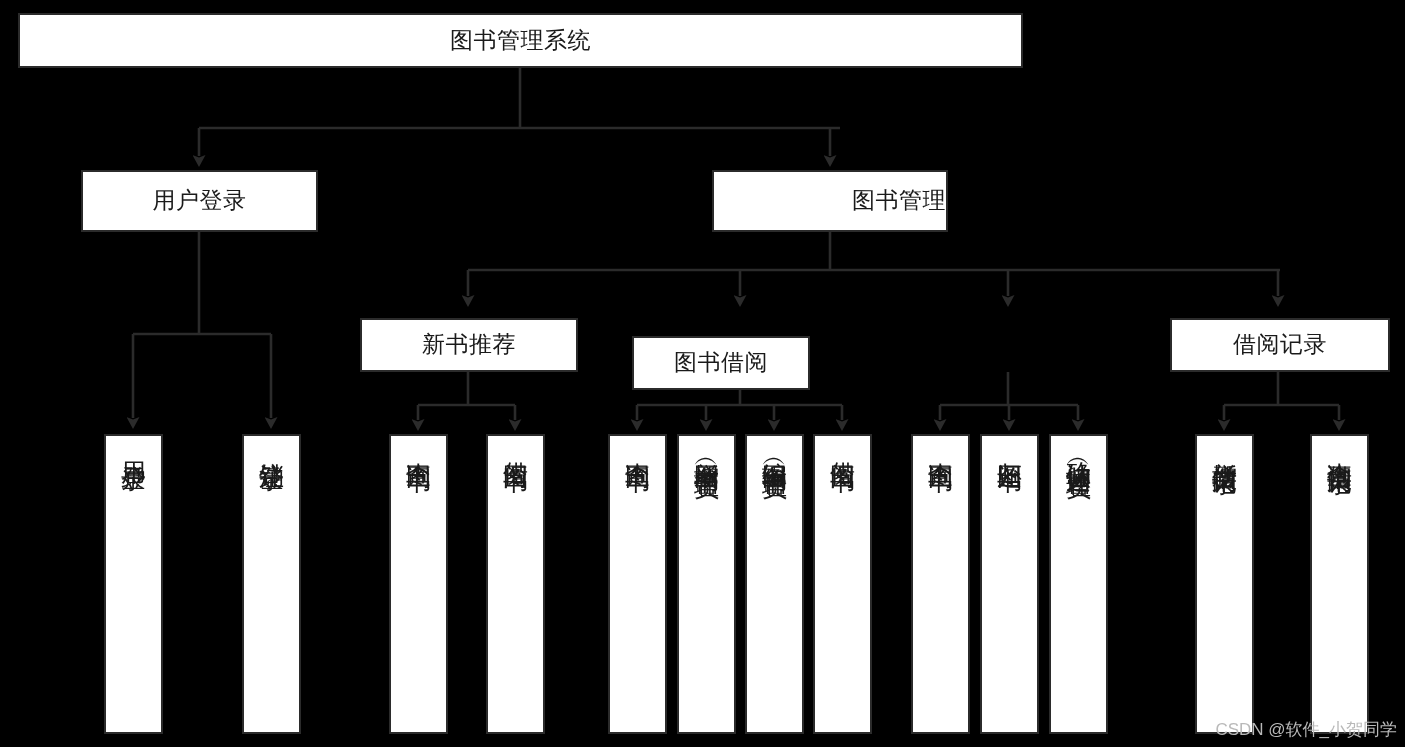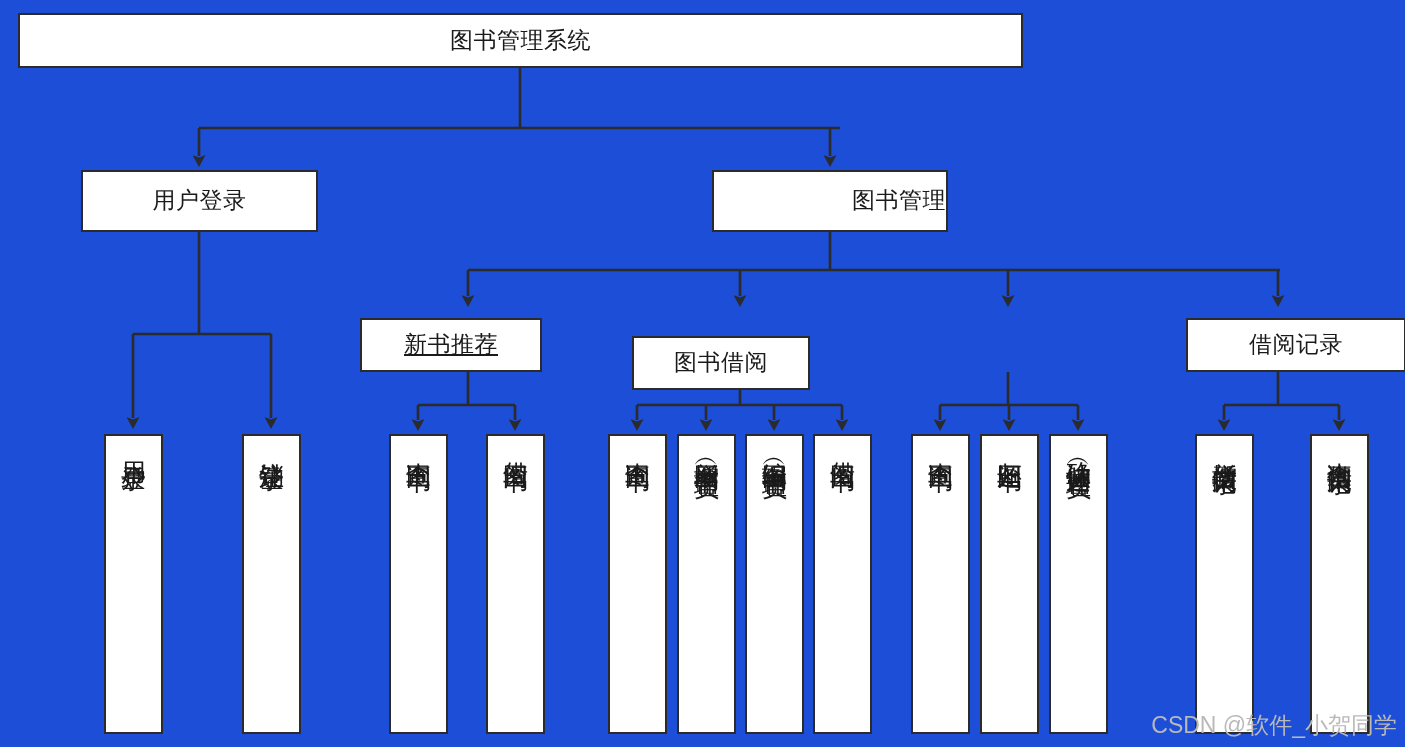--- a/index.html
+++ b/index.html
@@ -14,7 +14,7 @@
     position: relative;
     width: 1405px;
     height: 747px;
-    background: #1d4ed8;
+    background: #000000;
     overflow: hidden;
   }
   #wires {

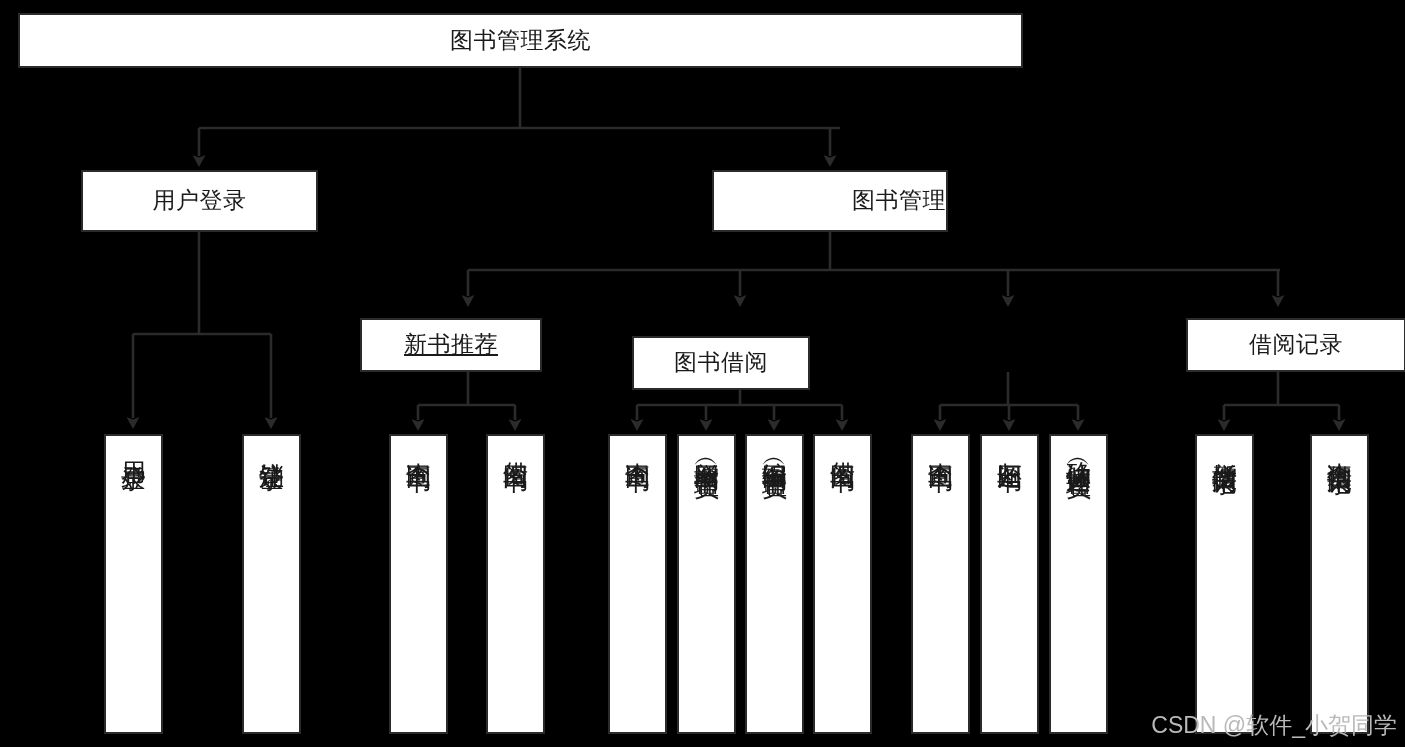--- a/index.html
+++ b/index.html
@@ -134,7 +134,7 @@
     <span class="label">图书管理</span>
   </div>
 
-  <div class="node horiz" style="left:360px; top:318px; width:182px; height:54px;text-decoration:underline;">
+  <div class="node horiz" style="left:360px; top:318px; width:218px; height:54px;">
     <span class="label">新书推荐</span>
   </div>
   <div class="node horiz" style="left:632px; top:336px; width:178px; height:54px;">

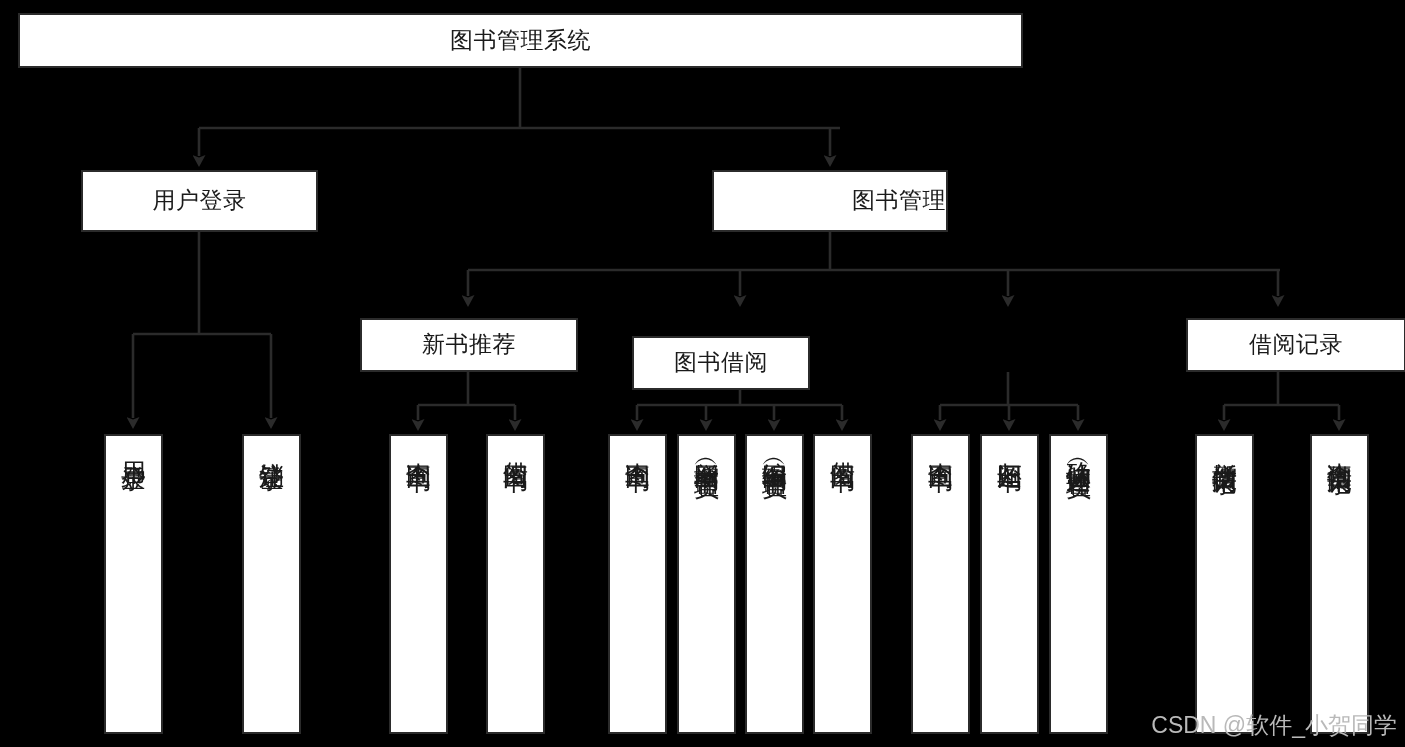--- a/index.html
+++ b/index.html
@@ -140,7 +140,7 @@
   <div class="node horiz" style="left:632px; top:336px; width:178px; height:54px;">
     <span class="label">图书借阅</span>
   </div>
-  <div class="node horiz" style="left:1170px; top:318px; width:220px; height:54px;margin-left:16px;">
+  <div class="node horiz" style="left:1170px; top:318px; width:220px; height:54px;">
     <span class="label">借阅记录</span>
   </div>
 

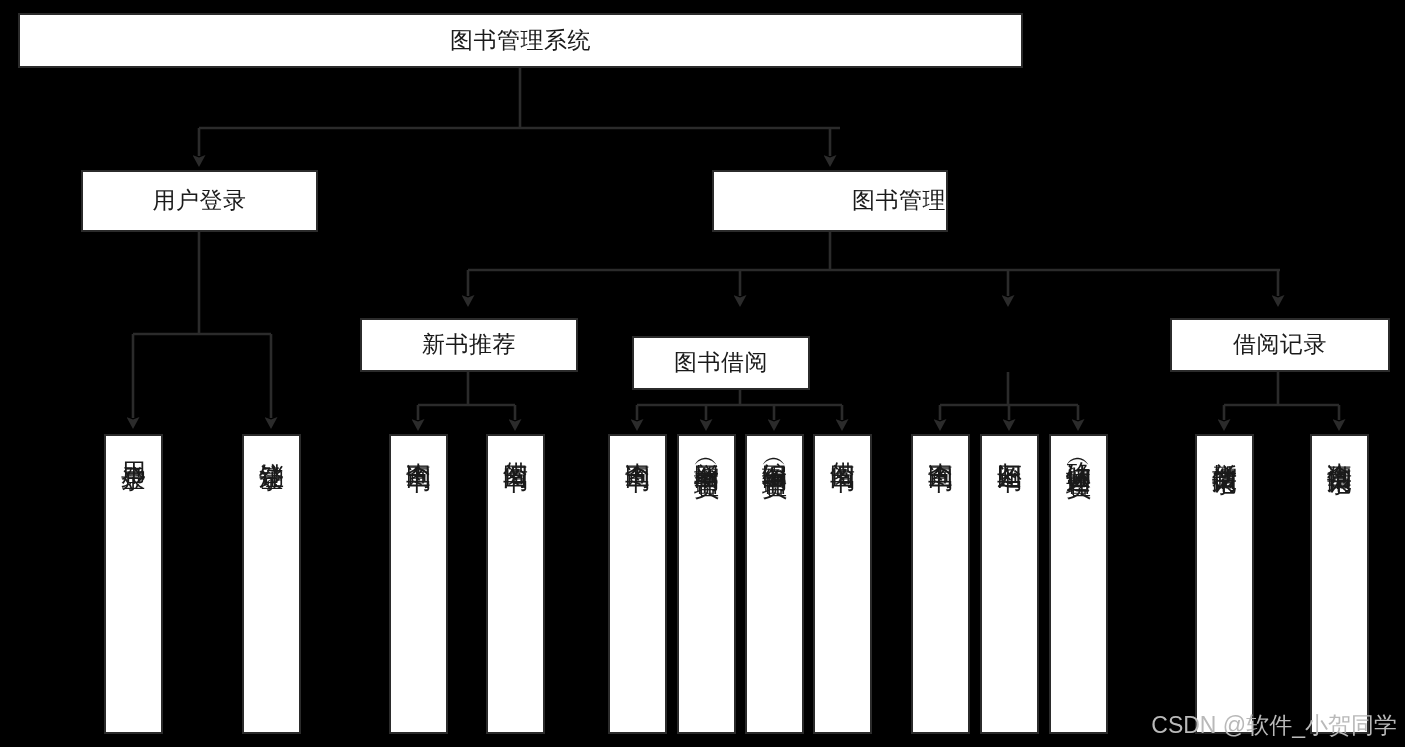--- a/index.html
+++ b/index.html
@@ -62,7 +62,7 @@
     position: absolute;
     right: 8px;
     bottom: 6px;
-    font-size: 23px;
+    font-size: 17px;
     color: #b9b9b9;
     z-index: 5;
     white-space: nowrap;

